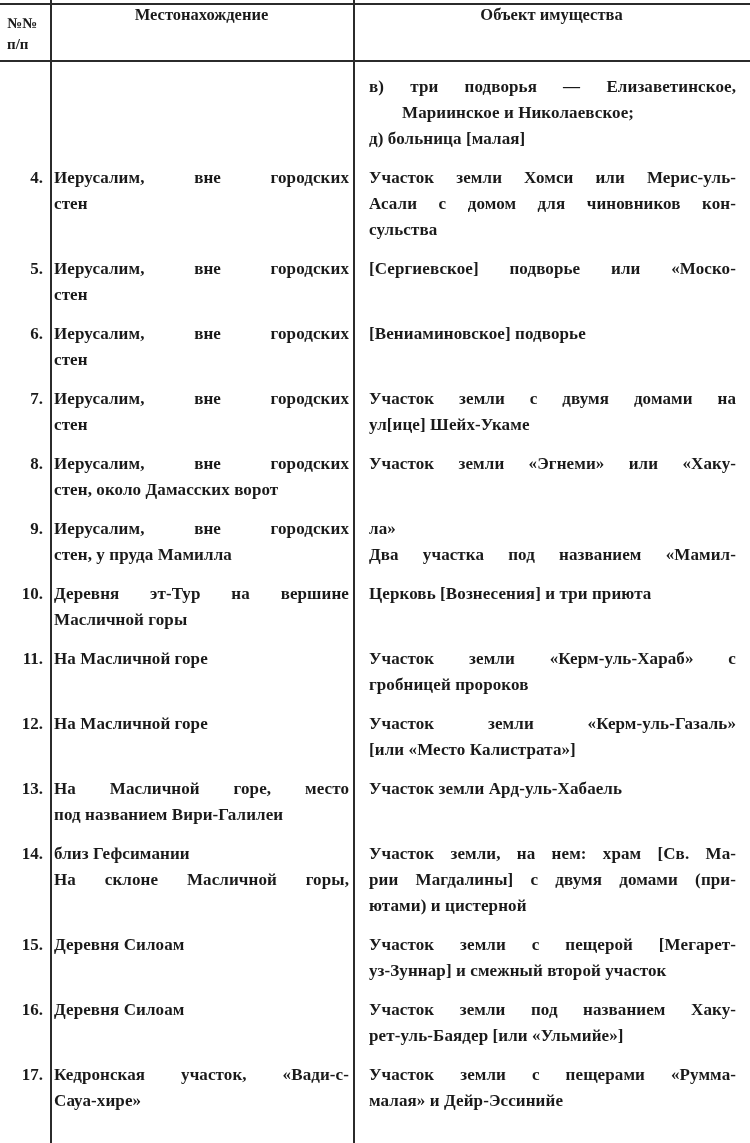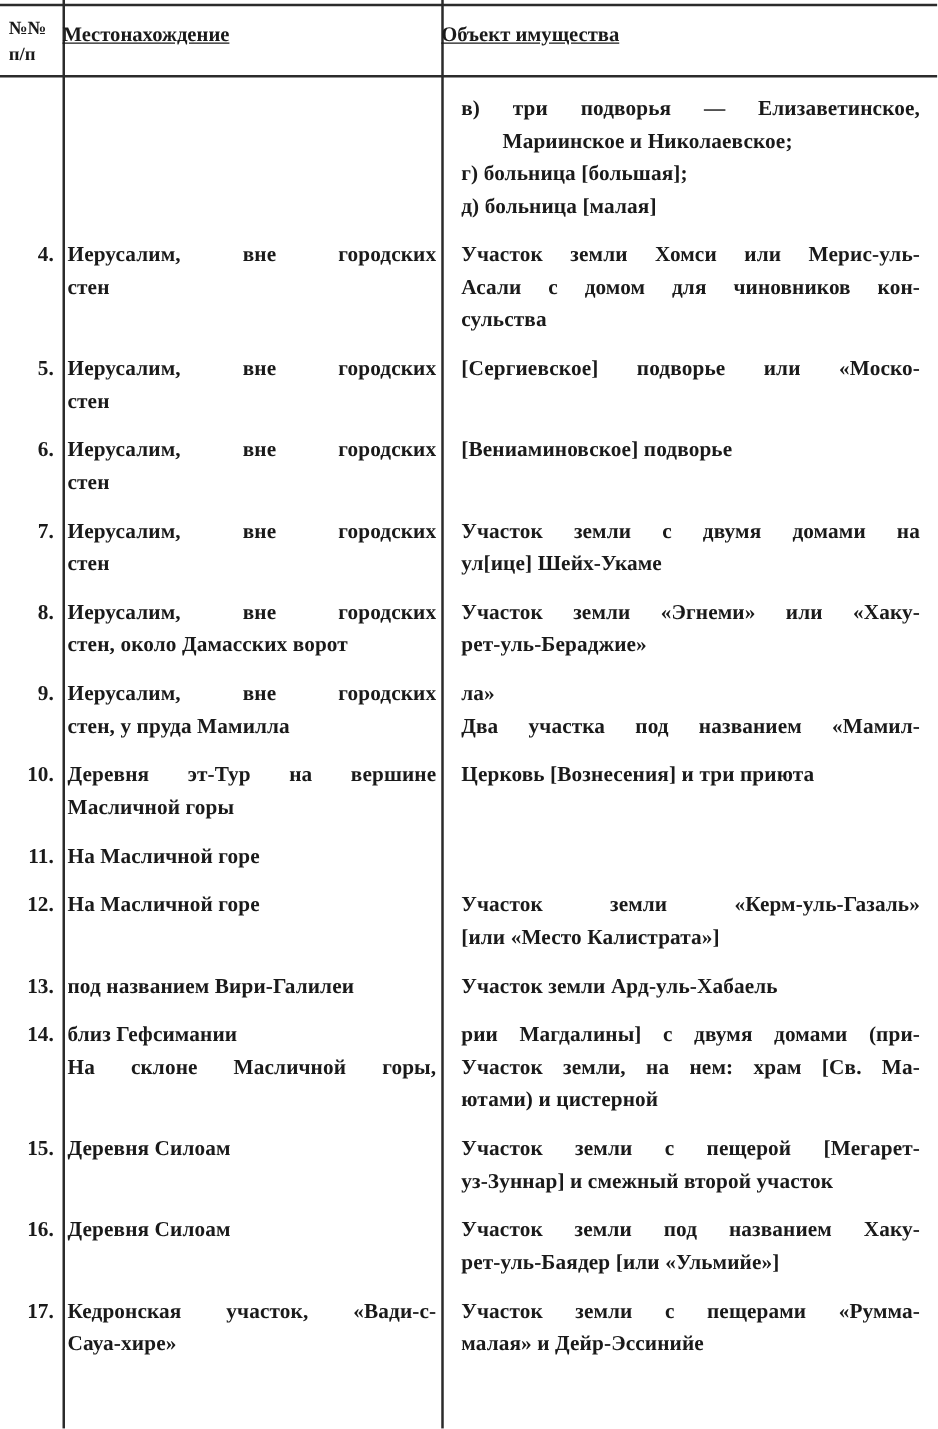--- a/index.html
+++ b/index.html
@@ -52,8 +52,8 @@
   }
   .h-loc, .h-obj {
     font-size: 16.5px;
-    padding-top: 13px;
-    text-decoration: underline;
+    text-align: center;
+    padding-top: 0;
   }
   
   .row { padding-bottom: 13px; }

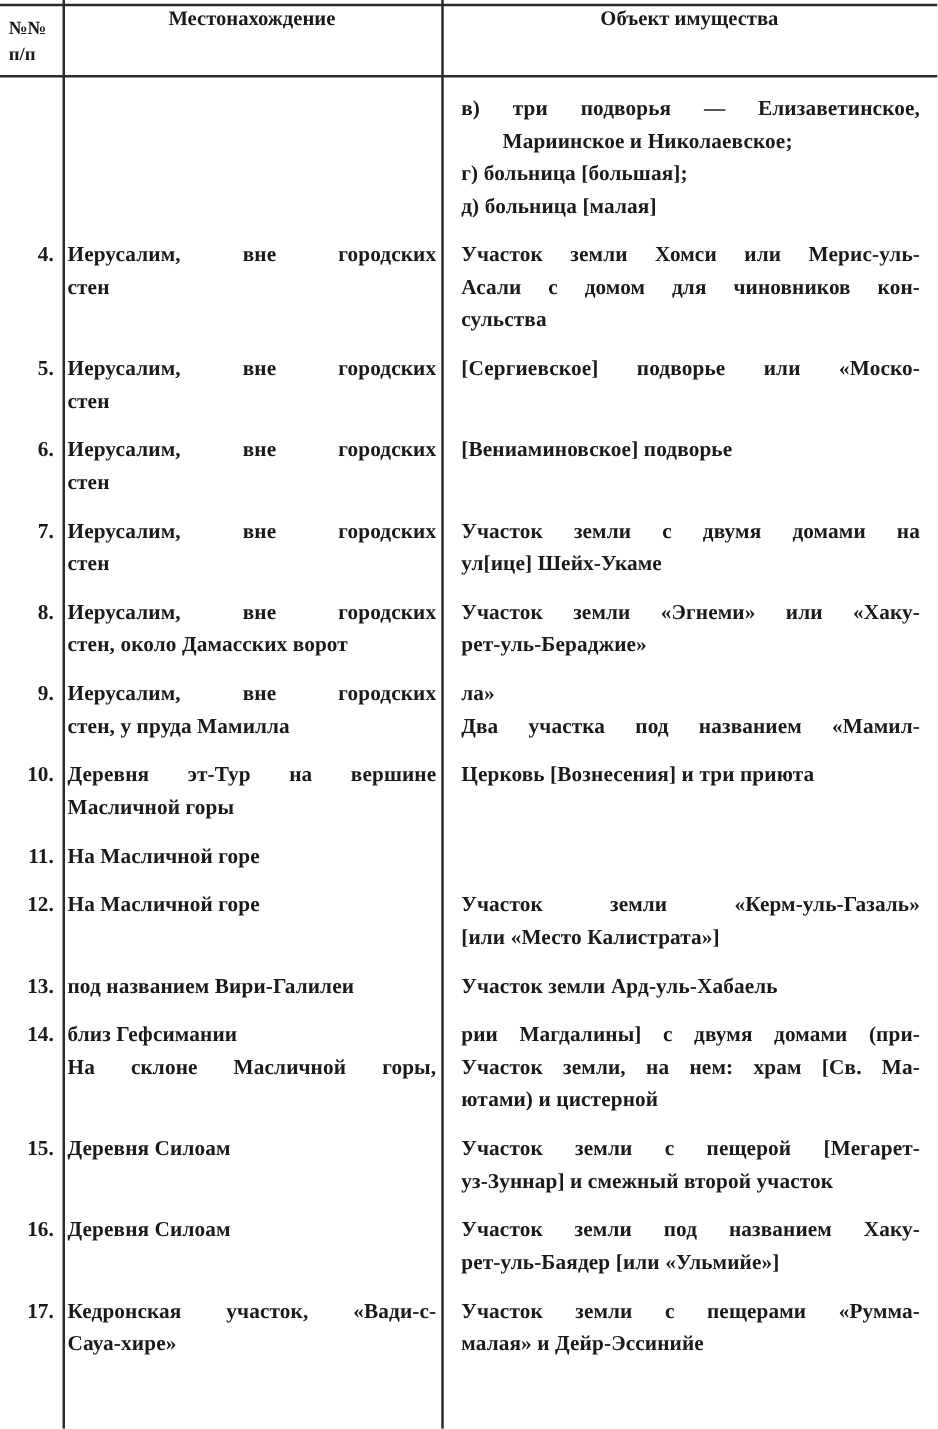--- a/index.html
+++ b/index.html
@@ -99,7 +99,6 @@
       <div class="cell cell-obj">
           <div class="tl">в) три подворья — Елизаветинское,</div>
           <div class="tl tl-last tl-ind">Мариинское и Николаевское;</div>
-          <div class="tl tl-last">г) больница [большая];</div>
           <div class="tl tl-last">д) больница [малая]</div>
         </div>
     </div>

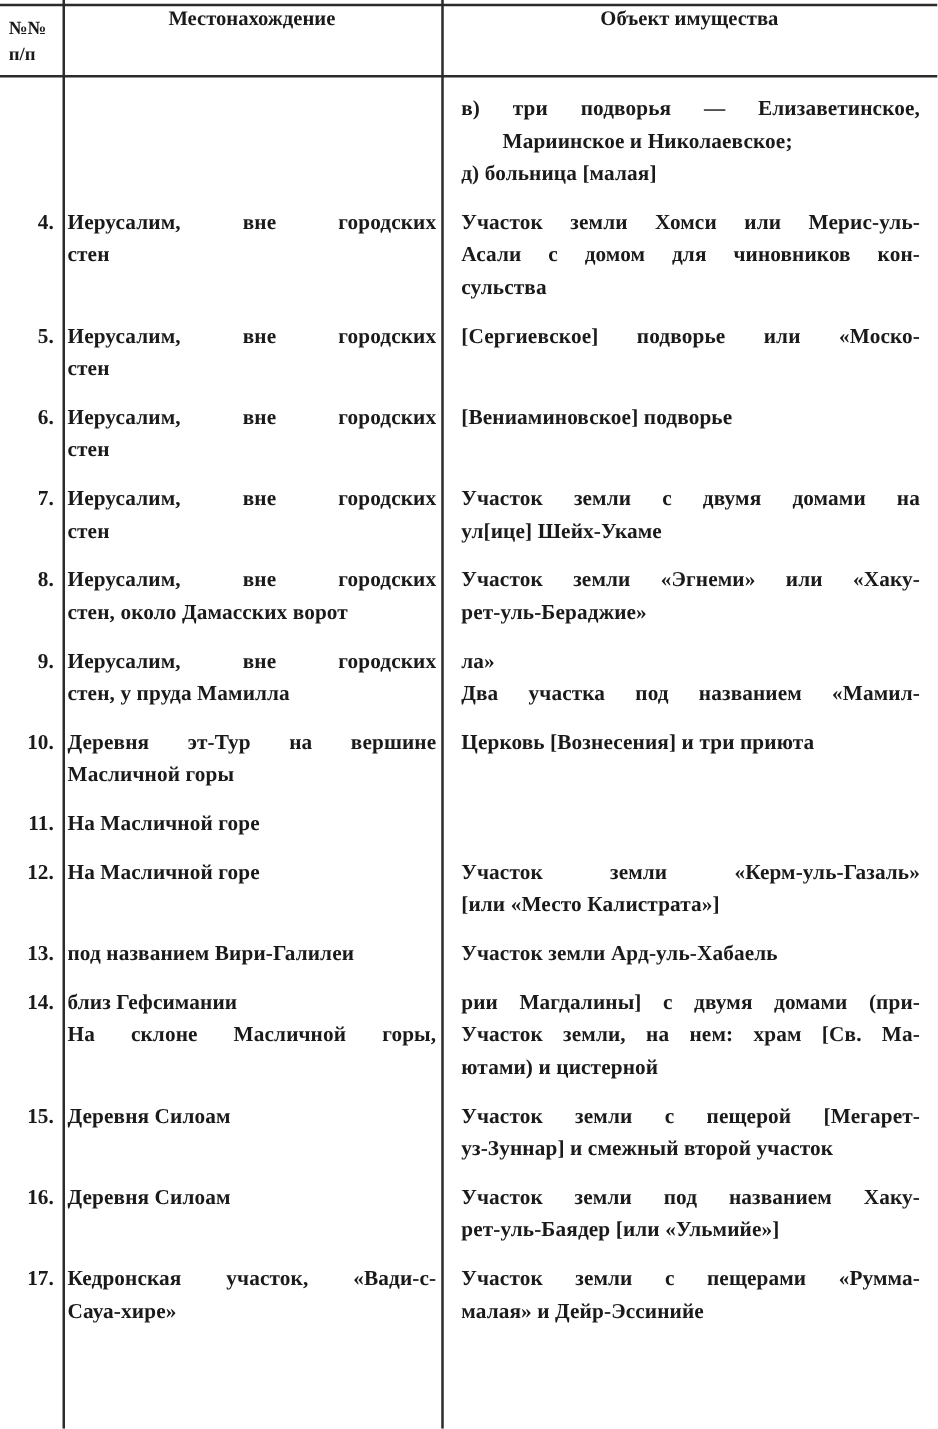--- a/index.html
+++ b/index.html
@@ -155,7 +155,6 @@
           </div>
           <div class="cell cell-obj">
             <div class="tl">Участок земли «Эгнеми» или «Хаку-</div>
-            <div class="tl tl-last">рет-уль-Бераджие»</div>
           </div>
         </div>
         <div class="grid-row row">

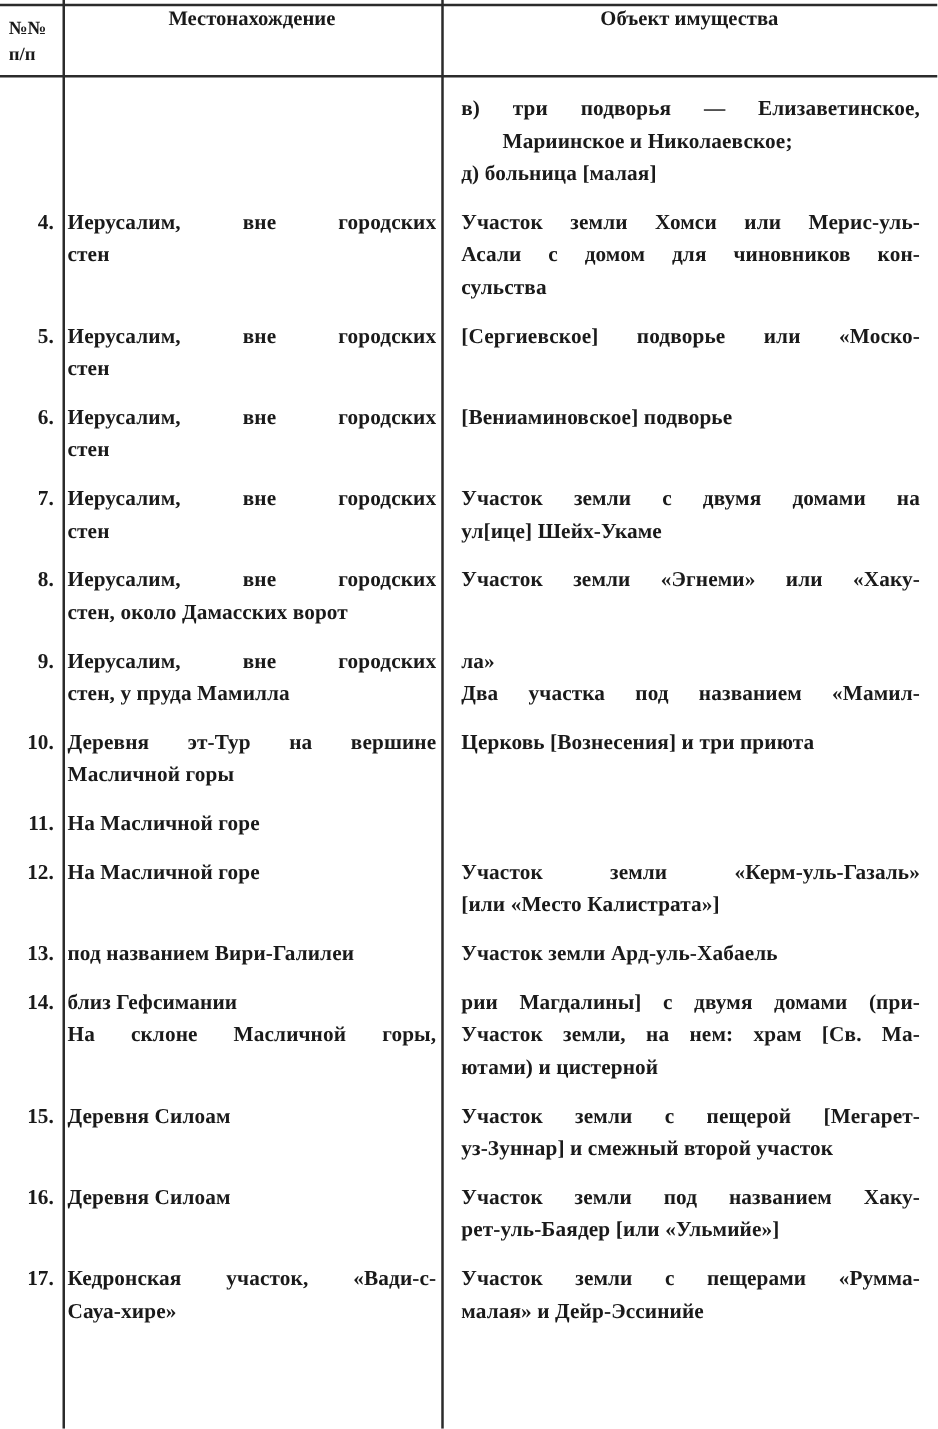--- a/index.html
+++ b/index.html
@@ -183,6 +183,10 @@
           <div class="cell cell-loc">
             <div class="tl tl-last">На Масличной горе</div>
           </div>
+          <div class="cell cell-obj">
+            <div class="tl">Участок земли «Керм-уль-Хараб» с</div>
+            <div class="tl tl-last">гробницей пророков</div>
+          </div>
         </div>
         <div class="grid-row row">
           <div class="cell cell-num">12.</div>

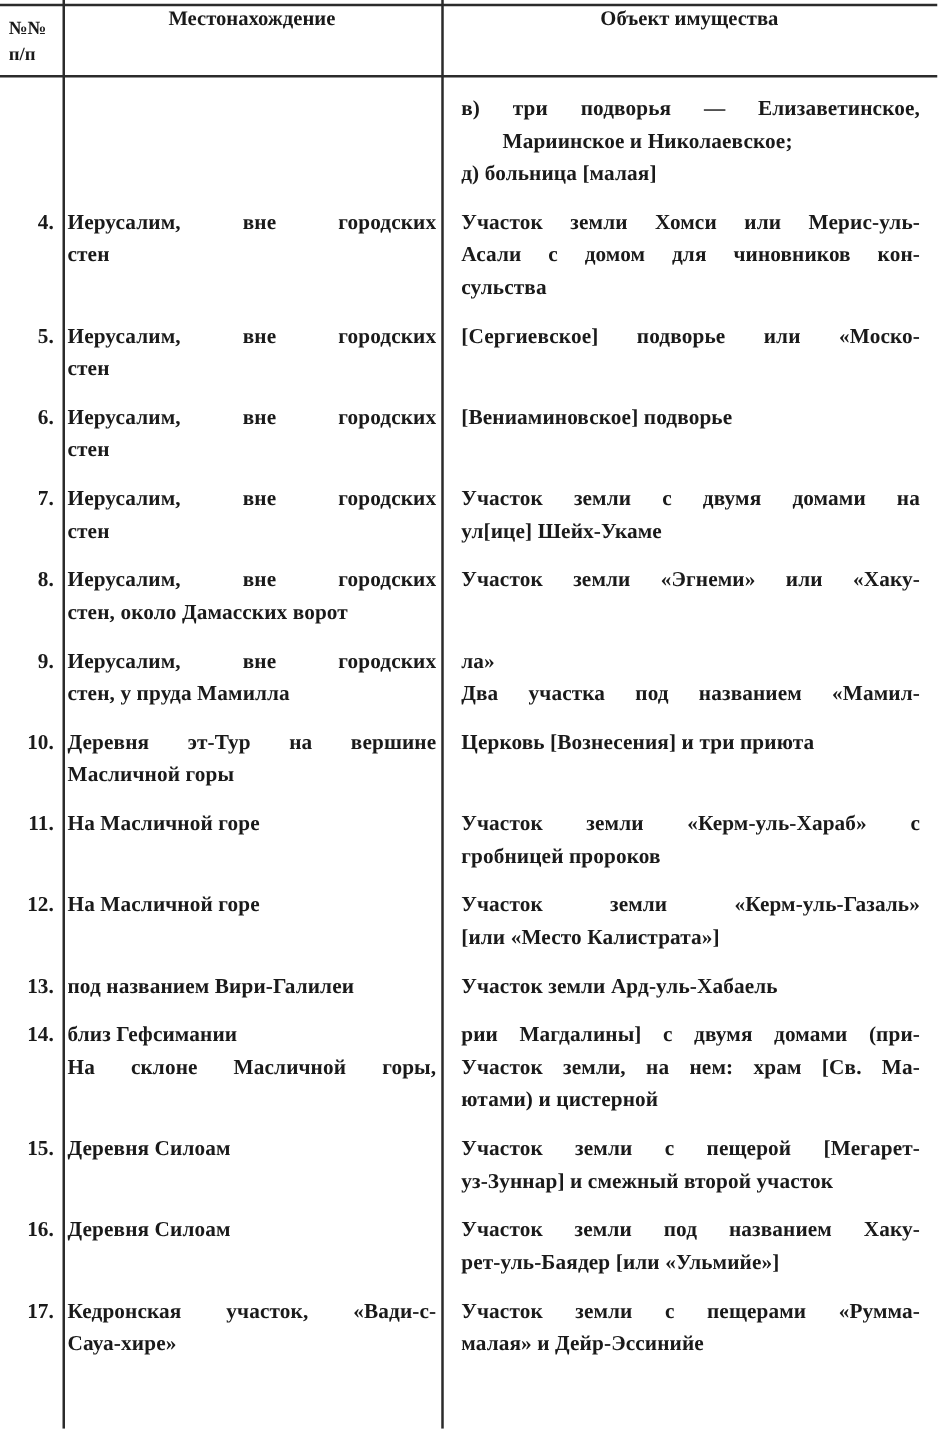--- a/index.html
+++ b/index.html
@@ -201,6 +201,7 @@
         <div class="grid-row row">
           <div class="cell cell-num">13.</div>
           <div class="cell cell-loc">
+            <div class="tl">На Масличной горе, место</div>
             <div class="tl tl-last">под названием Вири-Галилеи</div>
           </div>
           <div class="cell cell-obj">

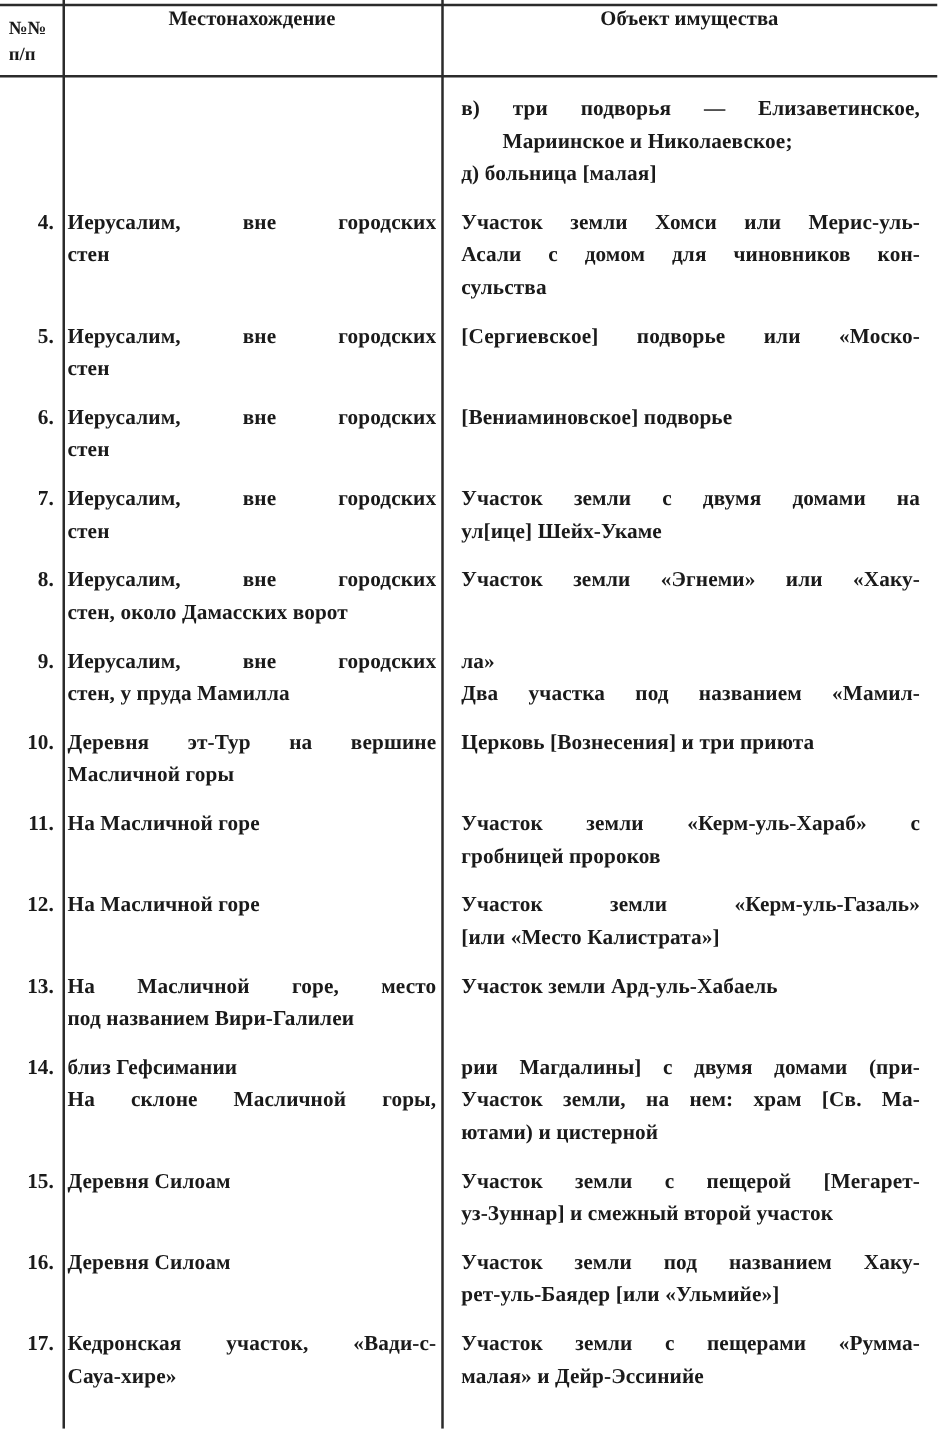--- a/index.html
+++ b/index.html
@@ -215,8 +215,8 @@
             <div class="tl">На склоне Масличной горы,</div>
           </div>
           <div class="cell cell-obj">
+            <div class="tl">Участок земли, на нем: храм [Св. Ма-</div>
             <div class="tl">рии Магдалины] с двумя домами (при-</div>
-            <div class="tl">Участок земли, на нем: храм [Св. Ма-</div>
             <div class="tl tl-last">ютами) и цистерной</div>
           </div>
         </div>

